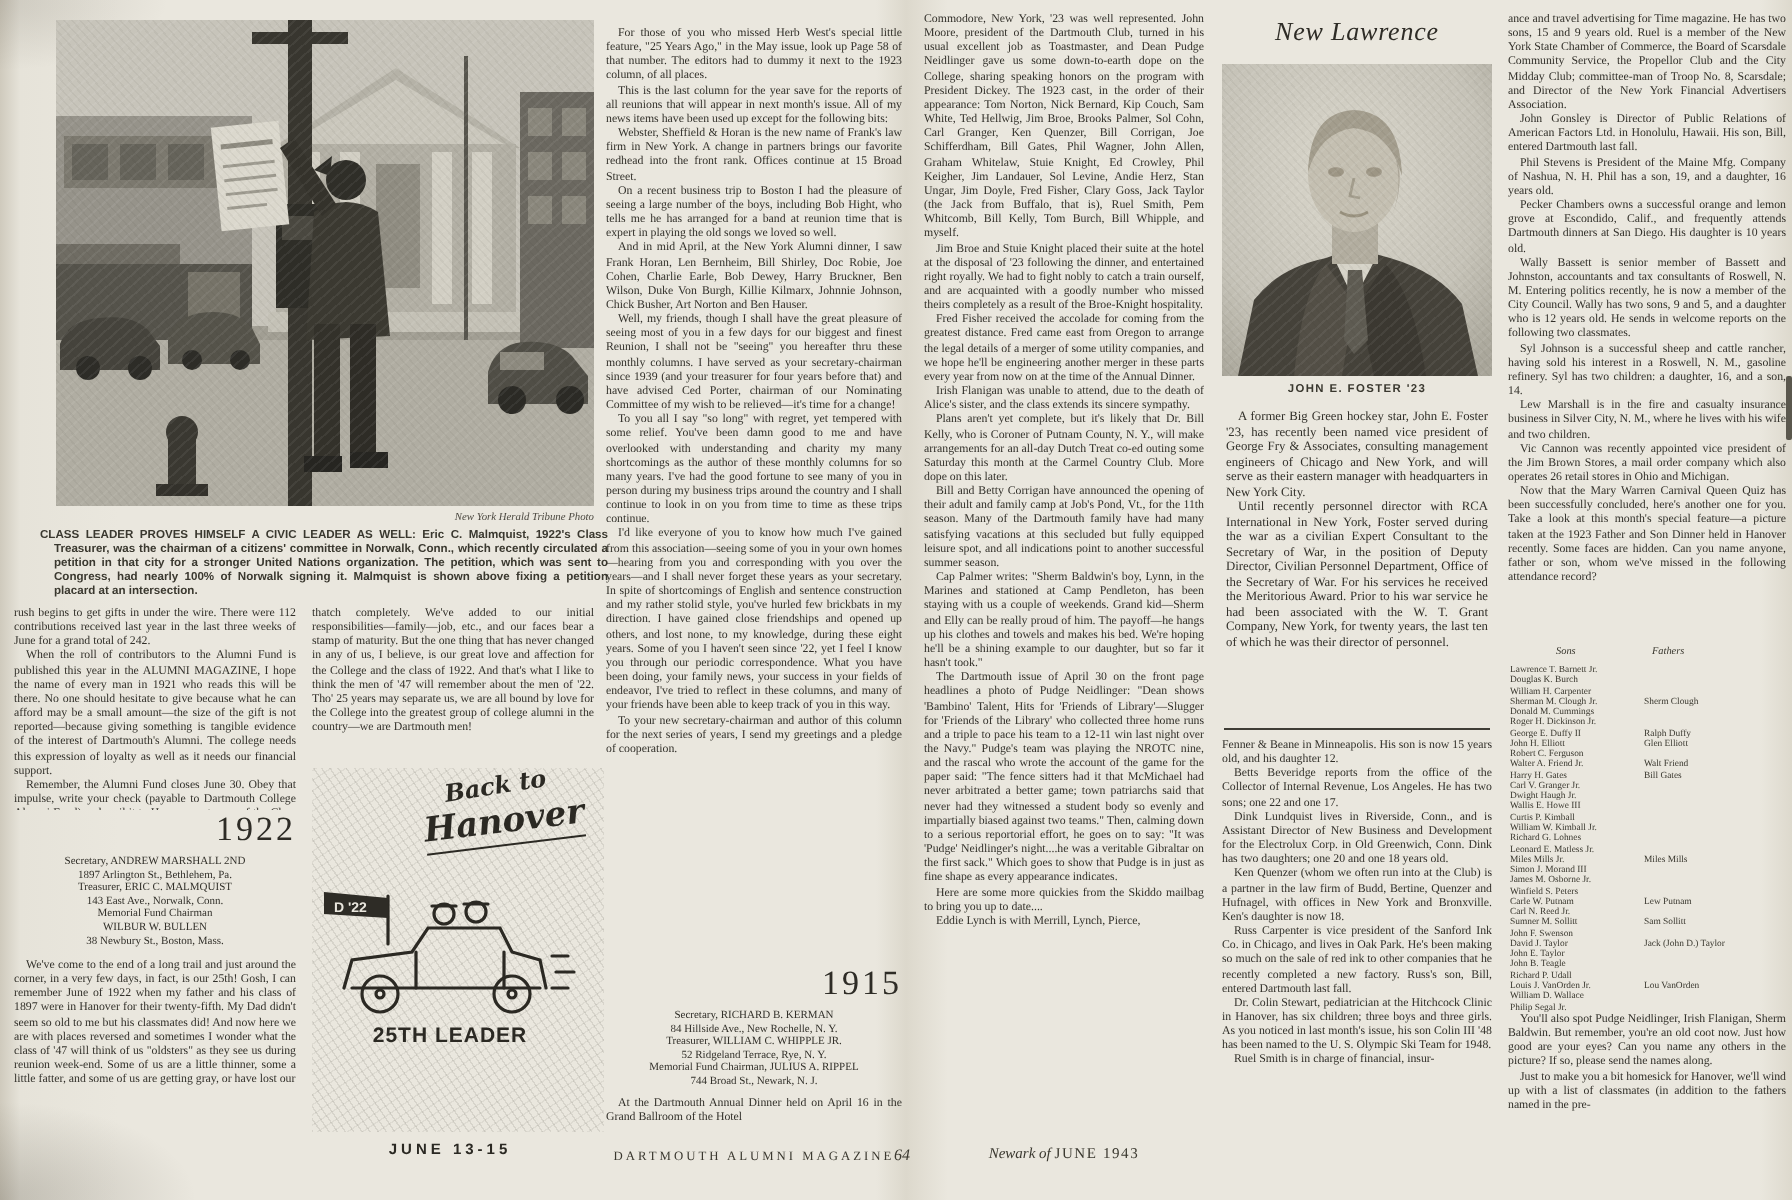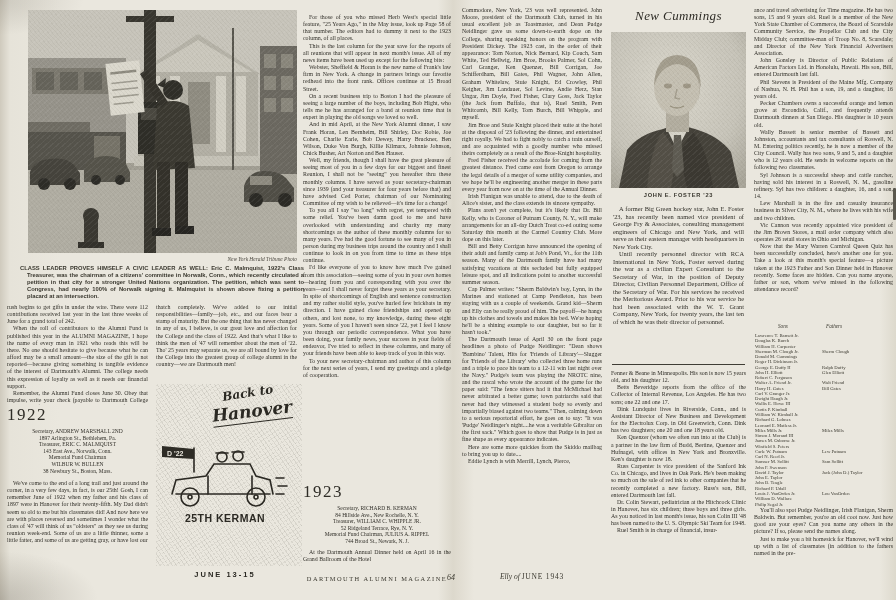--- a/index.html
+++ b/index.html
@@ -224,7 +224,7 @@
         <p>Eddie Lynch is with Merrill, Lynch, Pierce,</p>
       </div>
 
-    <h3 class="feature-head" style="left:610px;top:8px;width:137px;">New Cummings</h3>
+    <h3 class="feature-head" style="left:610px;top:8px;width:137px;">New Lawrence</h3>
     <figure class="portrait">
       <svg viewBox="0 0 135 156" preserveAspectRatio="none">
         <defs>

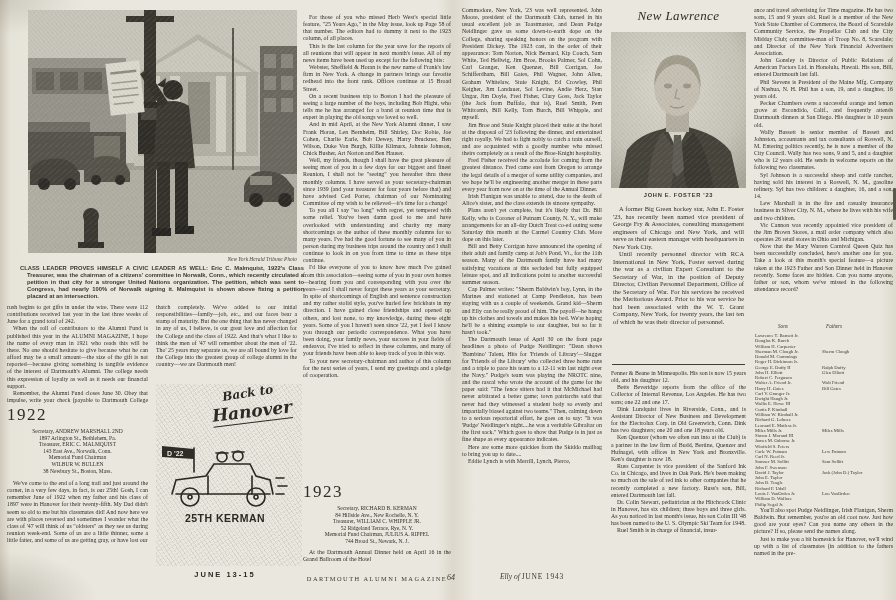--- a/index.html
+++ b/index.html
@@ -15,7 +15,7 @@
   .col p{margin:0;text-indent:6px;}
   .no-first-indent p:first-child{text-indent:0;}
   .bio{font-size:6.4px;line-height:7.5px;}
-  .class-head{position:absolute;margin:0;font-weight:normal;font-size:17px;letter-spacing:1.5px;text-align:left;color:#2e2c26;}
+  .class-head{position:absolute;margin:0;font-weight:normal;font-size:17px;letter-spacing:1.5px;text-align:right;color:#2e2c26;}
   .officers{position:absolute;text-align:center;font-size:5.5px;line-height:6.6px;overflow:hidden;}
   .officers p{margin:0;text-indent:0;}
   .feature-head{position:absolute;margin:0;font-weight:normal;font-style:italic;font-size:13px;letter-spacing:0.4px;text-align:center;color:#2e2c26;}

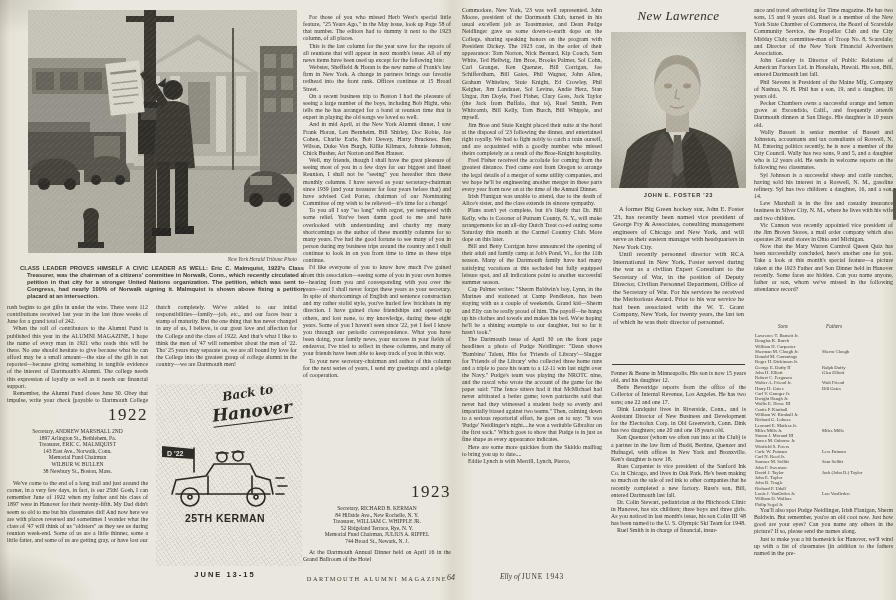--- a/index.html
+++ b/index.html
@@ -193,7 +193,7 @@
         <p>I'd like everyone of you to know how much I've gained from this association—seeing some of you in your own homes—hearing from you and corresponding with you over the years—and I shall never forget these years as your secretary. In spite of shortcomings of English and sentence construction and my rather stolid style, you've hurled few brickbats in my direction. I have gained close friendships and opened up others, and lost none, to my knowledge, during these eight years. Some of you I haven't seen since '22, yet I feel I know you through our periodic correspondence. What you have been doing, your family news, your success in your fields of endeavor, I've tried to reflect in these columns, and many of your friends have been able to keep track of you in this way.</p>
         <p>To your new secretary-chairman and author of this column for the next series of years, I send my greetings and a pledge of cooperation.</p>
       </div>
-    <h2 class="class-head" style="left:303px;top:482px;width:148px;">1923</h2>
+    <h2 class="class-head" style="left:303px;top:482px;width:148px;">1915</h2>
     <div class="officers" style="left:303px;top:505px;width:148px;height:42px;">
         <p>Secretary, RICHARD B. KERMAN</p>
         <p>84 Hillside Ave., New Rochelle, N. Y.</p>

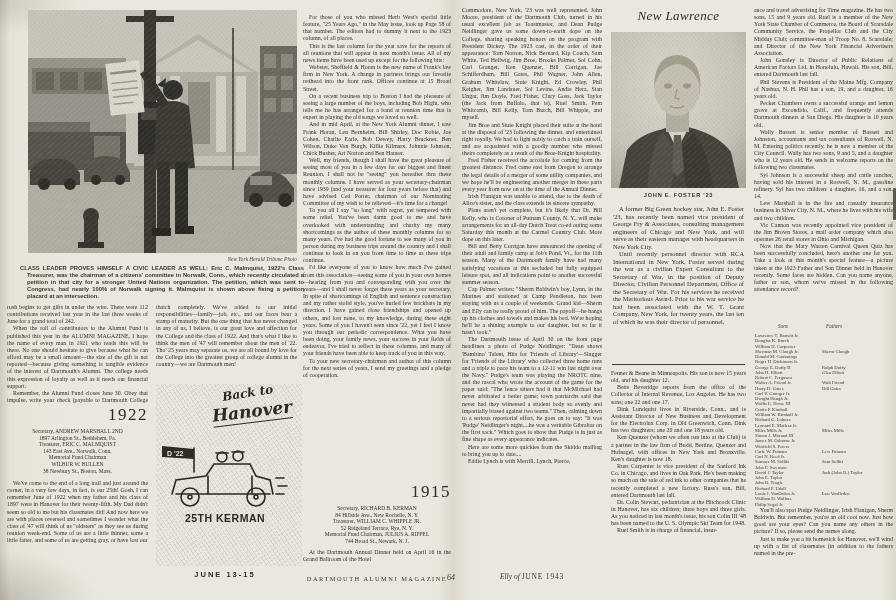--- a/index.html
+++ b/index.html
@@ -178,7 +178,7 @@
         <polygon points="4,4 36,7 36,17 4,15" fill="#2e2c26"></polygon>
         <text x="9" y="14" font-size="7" fill="#e9e6dd" font-family="Liberation Sans, sans-serif" font-weight="bold">D '22</text>
       </svg>
-      <div class="reunion1">25TH KERMAN</div>
+      <div class="reunion1">25TH LEADER</div>
       <div class="reunion2">JUNE 13-15</div>
     </div>
 

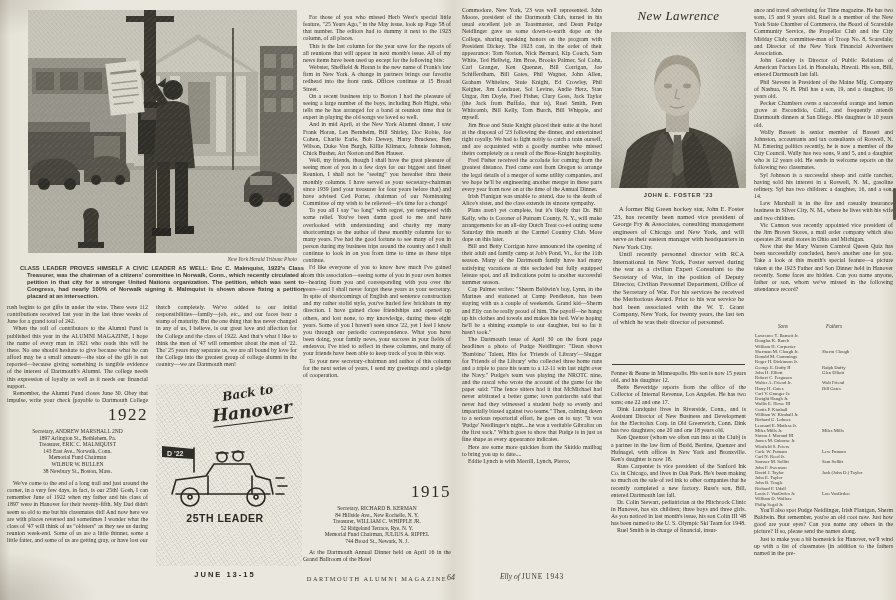--- a/index.html
+++ b/index.html
@@ -422,7 +422,7 @@
       </div>
 
     <div class="issue-foot" style="left:462px;top:572px;width:140px;">
-      <span class="pre">Elly of</span>
+      <span class="pre">Newark of</span>
       <span class="date">JUNE 1943</span>
     </div>
     <div class="edge-mark"></div>

